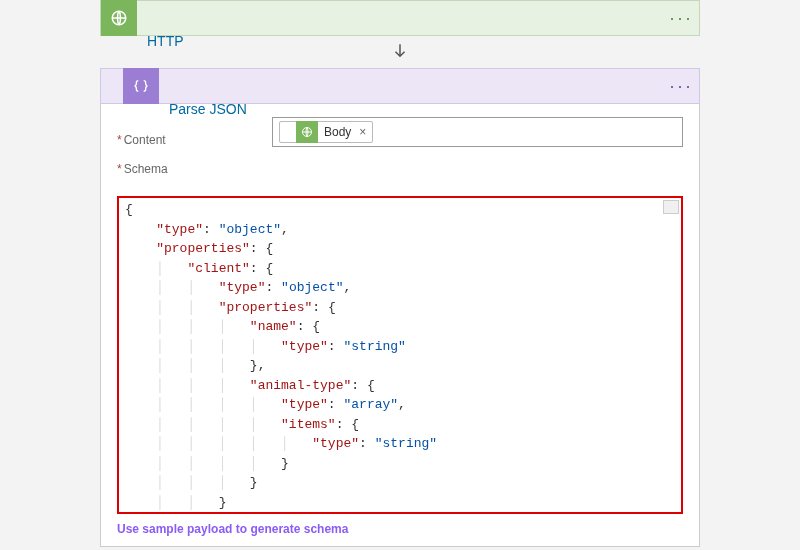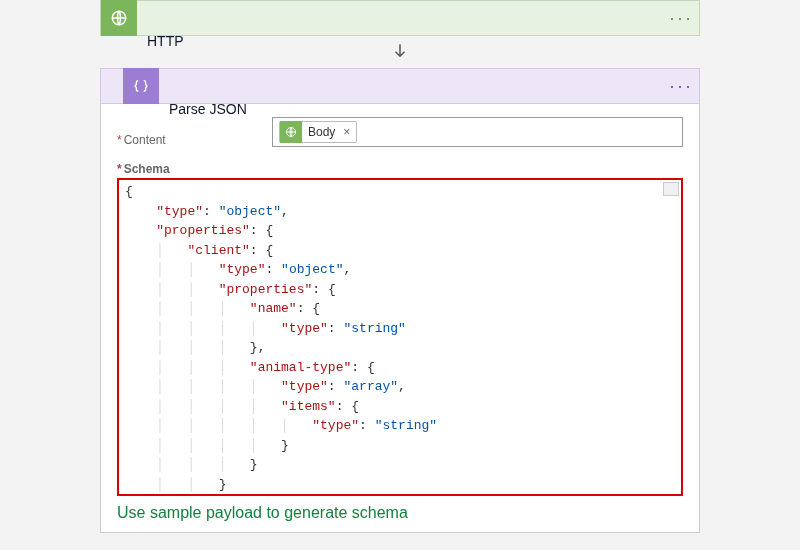--- a/index.html
+++ b/index.html
@@ -50,7 +50,7 @@
     flex: 1;
     padding: 0 10px;
     font-size: 14px;
-    color: #0f172a;
+    color: #0369a1;
     margin-top: 45px;
   }
   .header .menu {

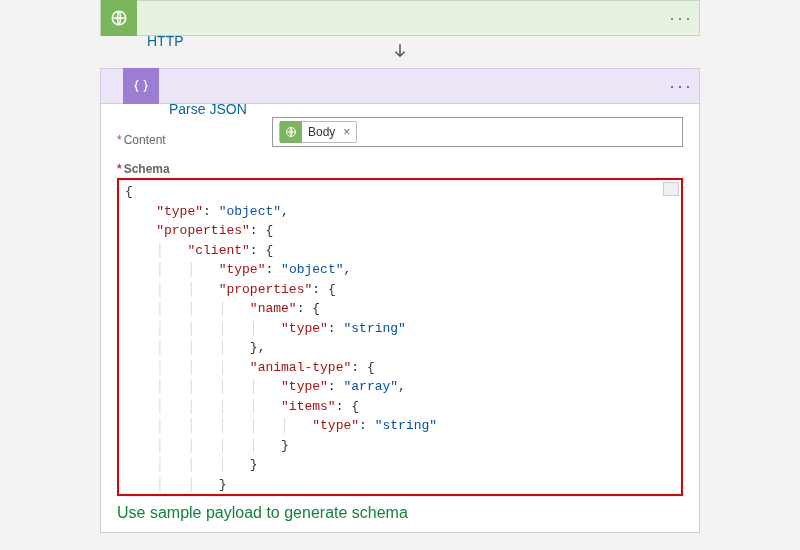--- a/index.html
+++ b/index.html
@@ -108,7 +108,7 @@
     border: 1px solid #bbb;
     border-radius: 2px;
     height: 22px;
-    padding: 0 6px 0 0;
+    padding: 0 6px 0 16px;
     font-size: 12px;
     color: #333;
   }

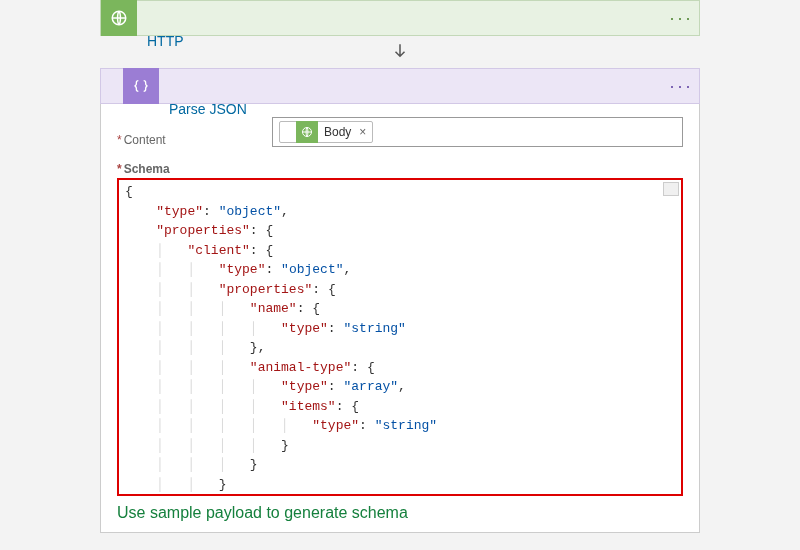--- a/index.html
+++ b/index.html
@@ -220,7 +220,7 @@
         </div>
       </div>
 
-      <div class="row" style="padding-bottom:2px;font-weight:bold;">
+      <div class="row" style="padding-bottom:20px;">
         <div class="label"><span class="req">*</span><span>Schema</span></div>
       </div>
 

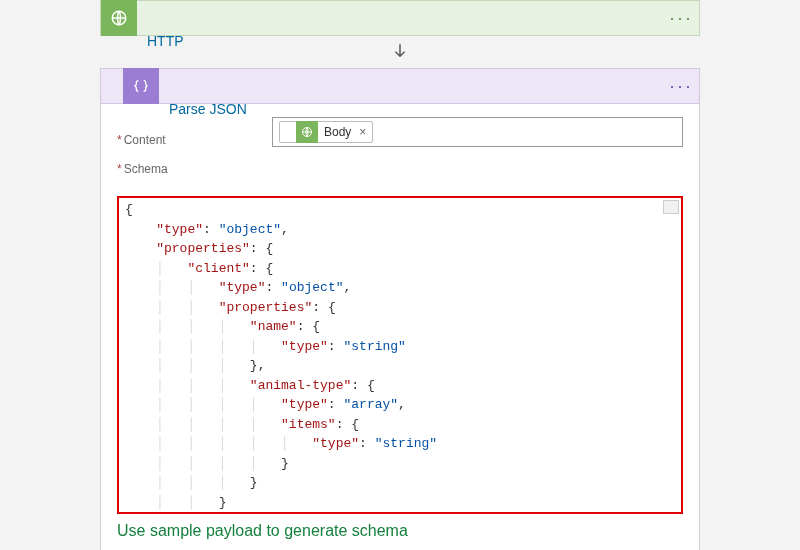--- a/index.html
+++ b/index.html
@@ -161,10 +161,11 @@
   .sample-link {
     display: block;
     padding: 8px 16px 0 16px;
-    color: #15803d;
-    font-size: 16px;
+    color: #8b5cf6;
+    font-size: 12px;
     text-decoration: none;
     cursor: pointer;
+    font-weight: bold;
   }
 </style>
 </head>

